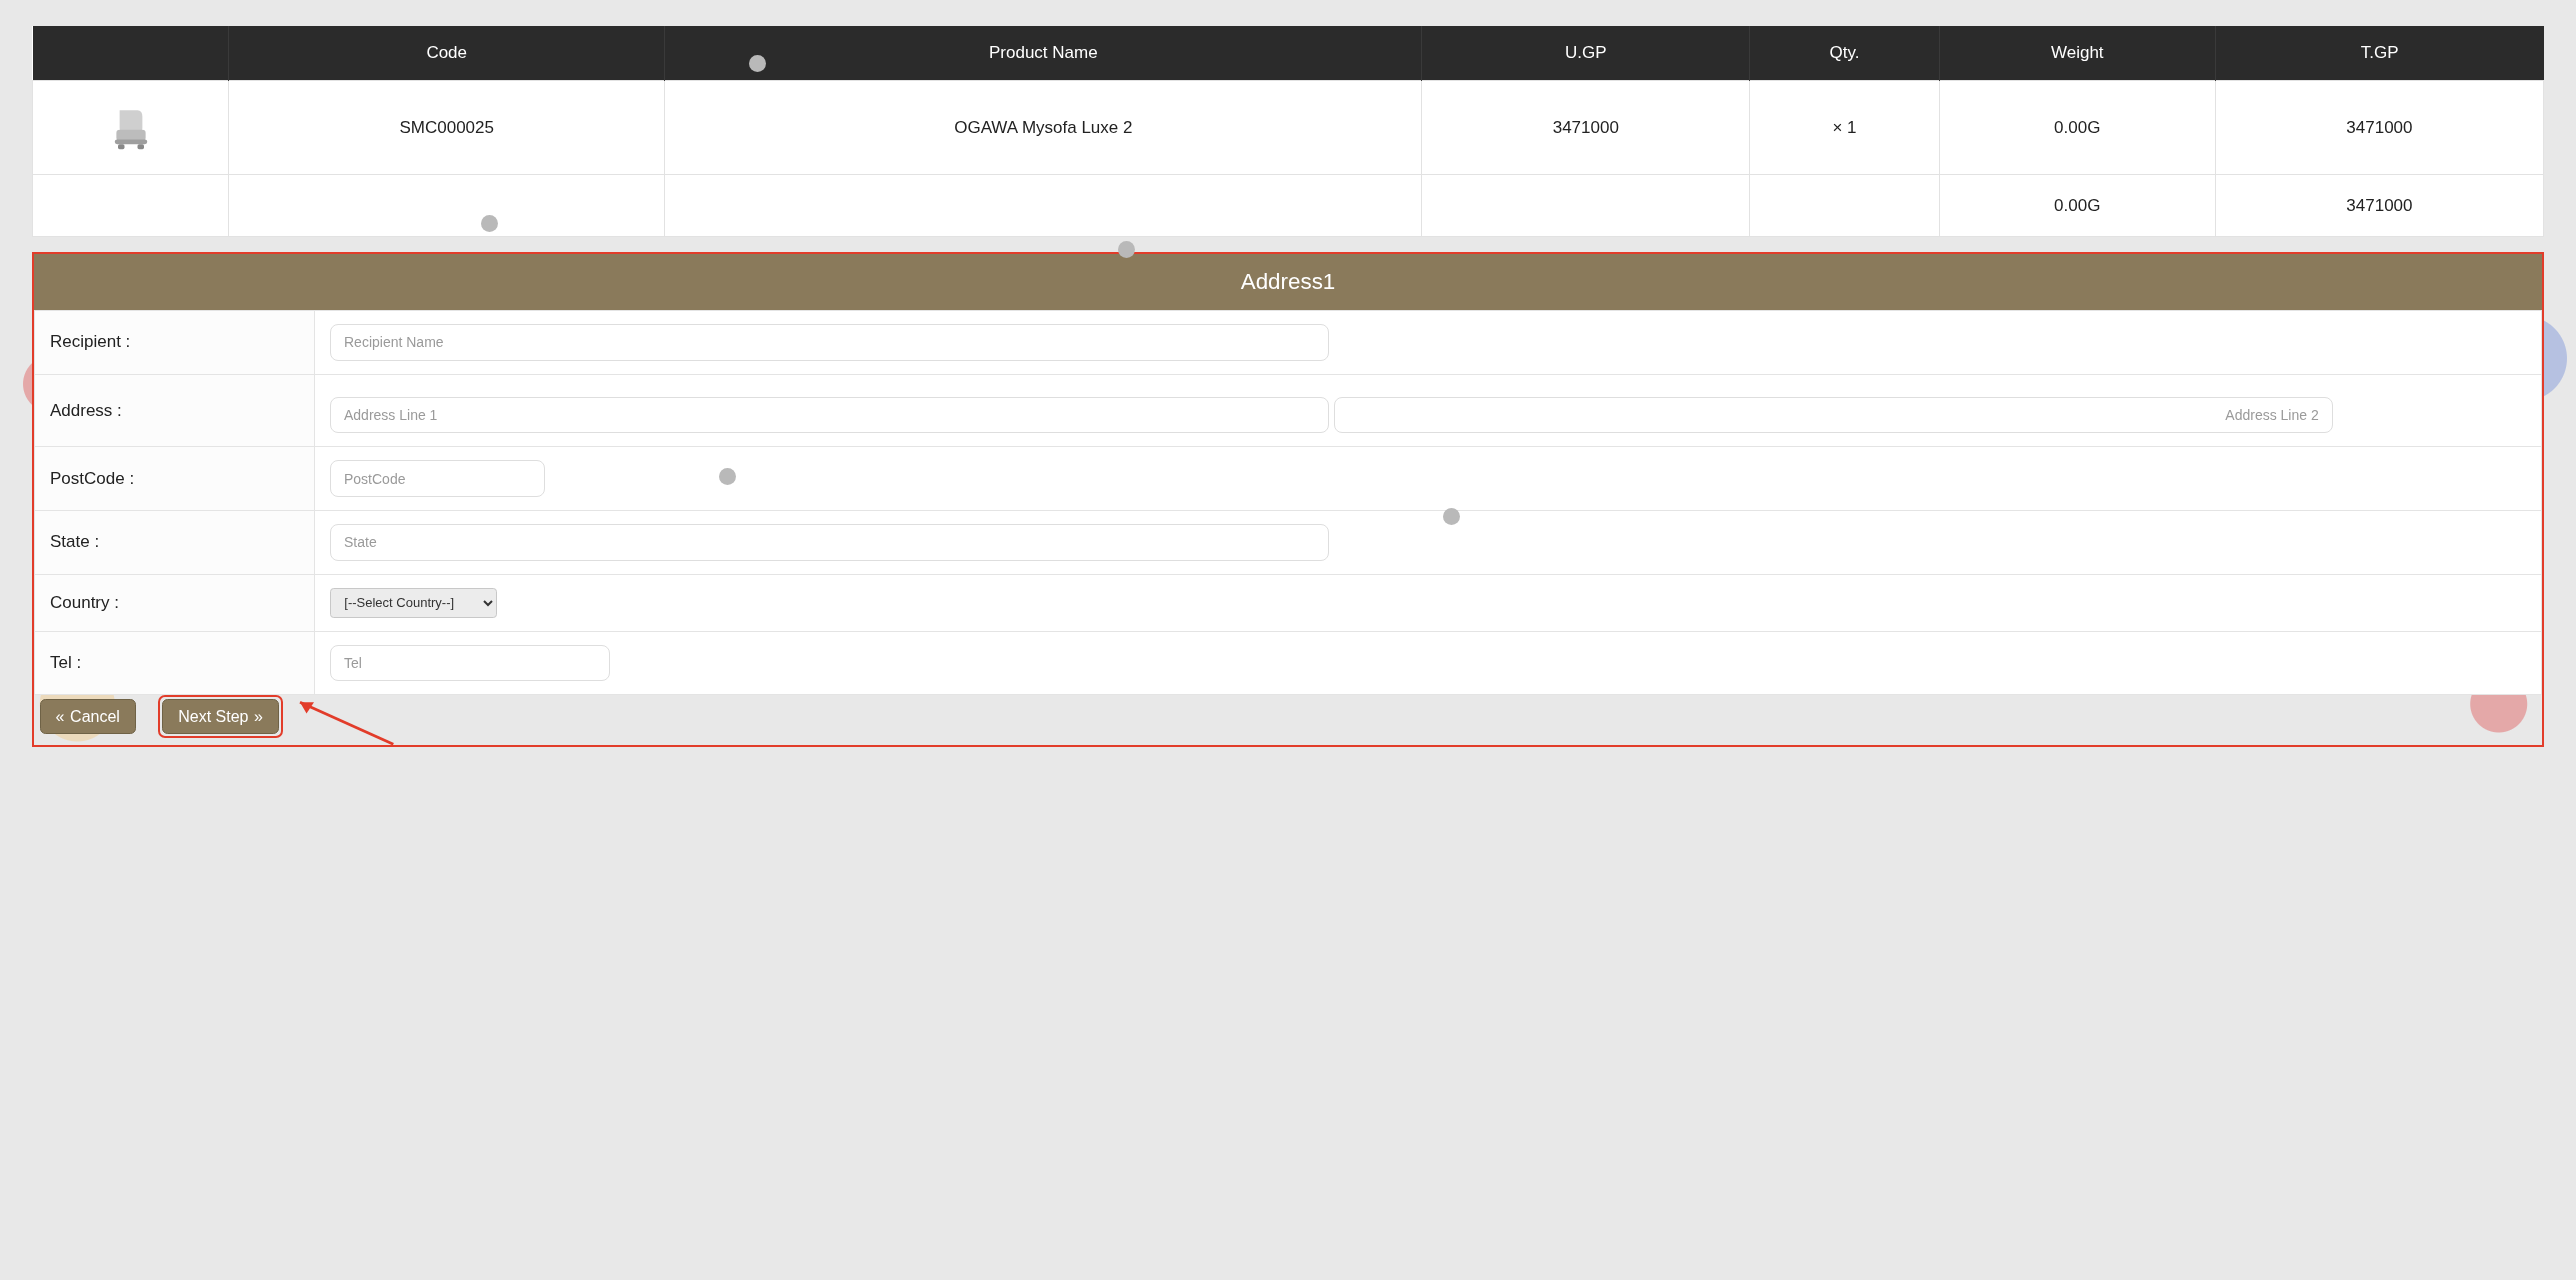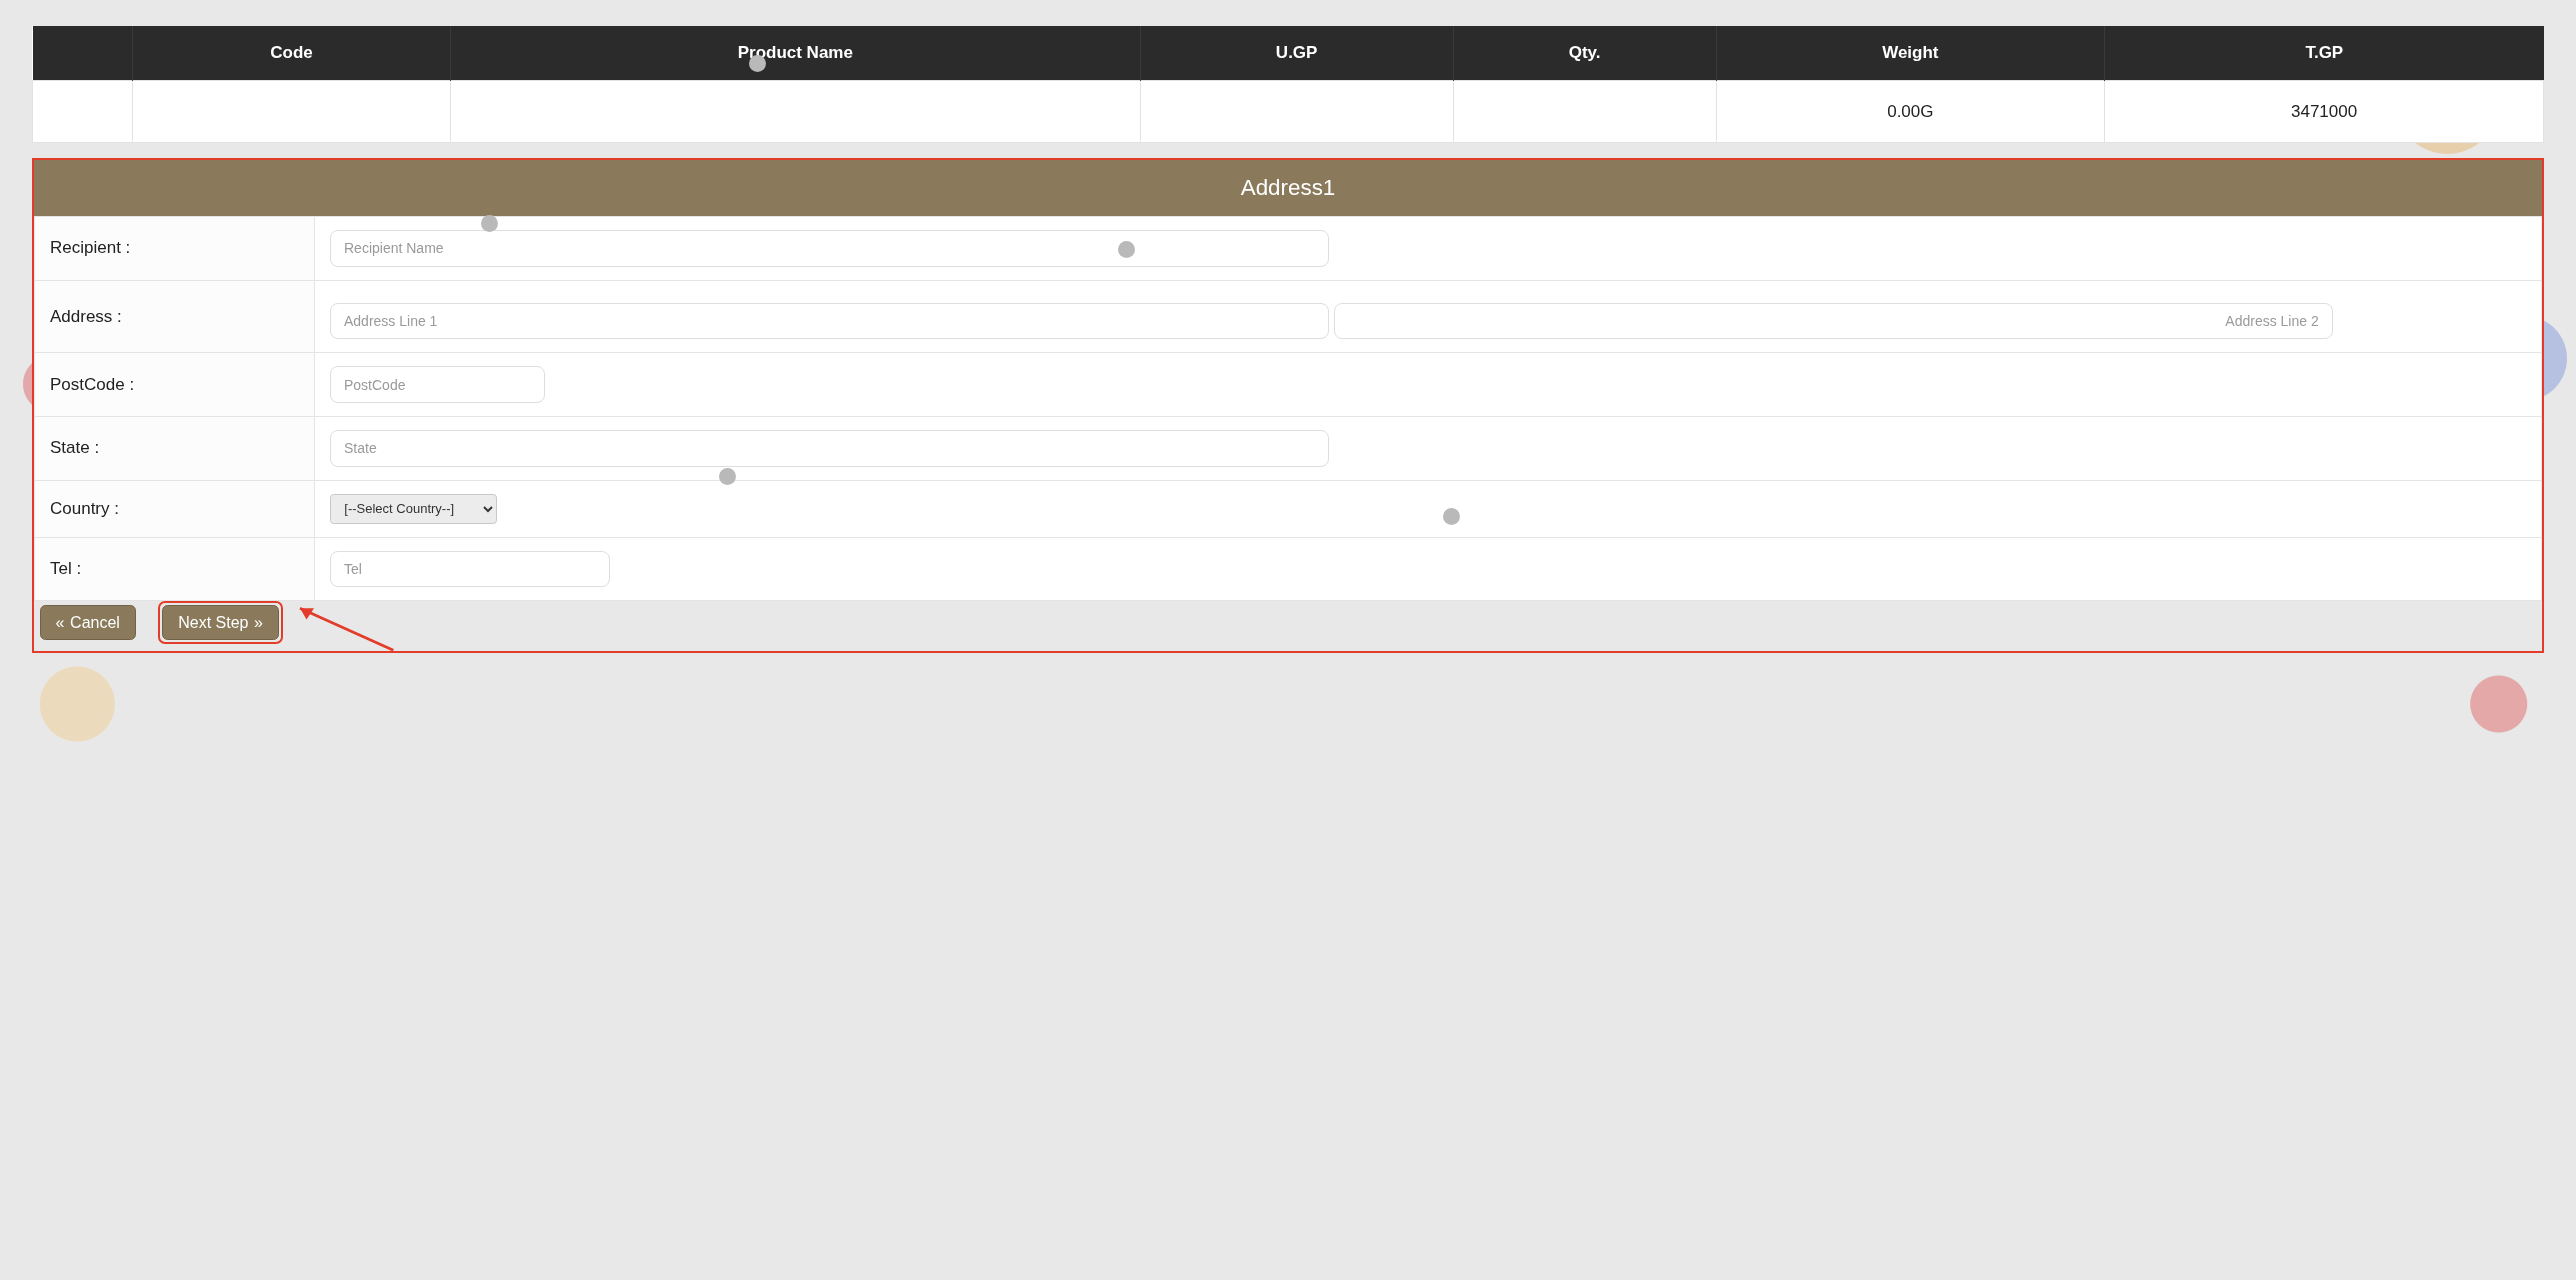--- a/index.html
+++ b/index.html
@@ -41,7 +41,7 @@
   table.products thead th {
     background: #2b2b2b;
     color: #fff;
-    font-weight: 700;
+    font-weight: 400;
     padding: 17px 9.3px;
     text-align: center;
     border-right: 0.9px solid #3a3a3a;

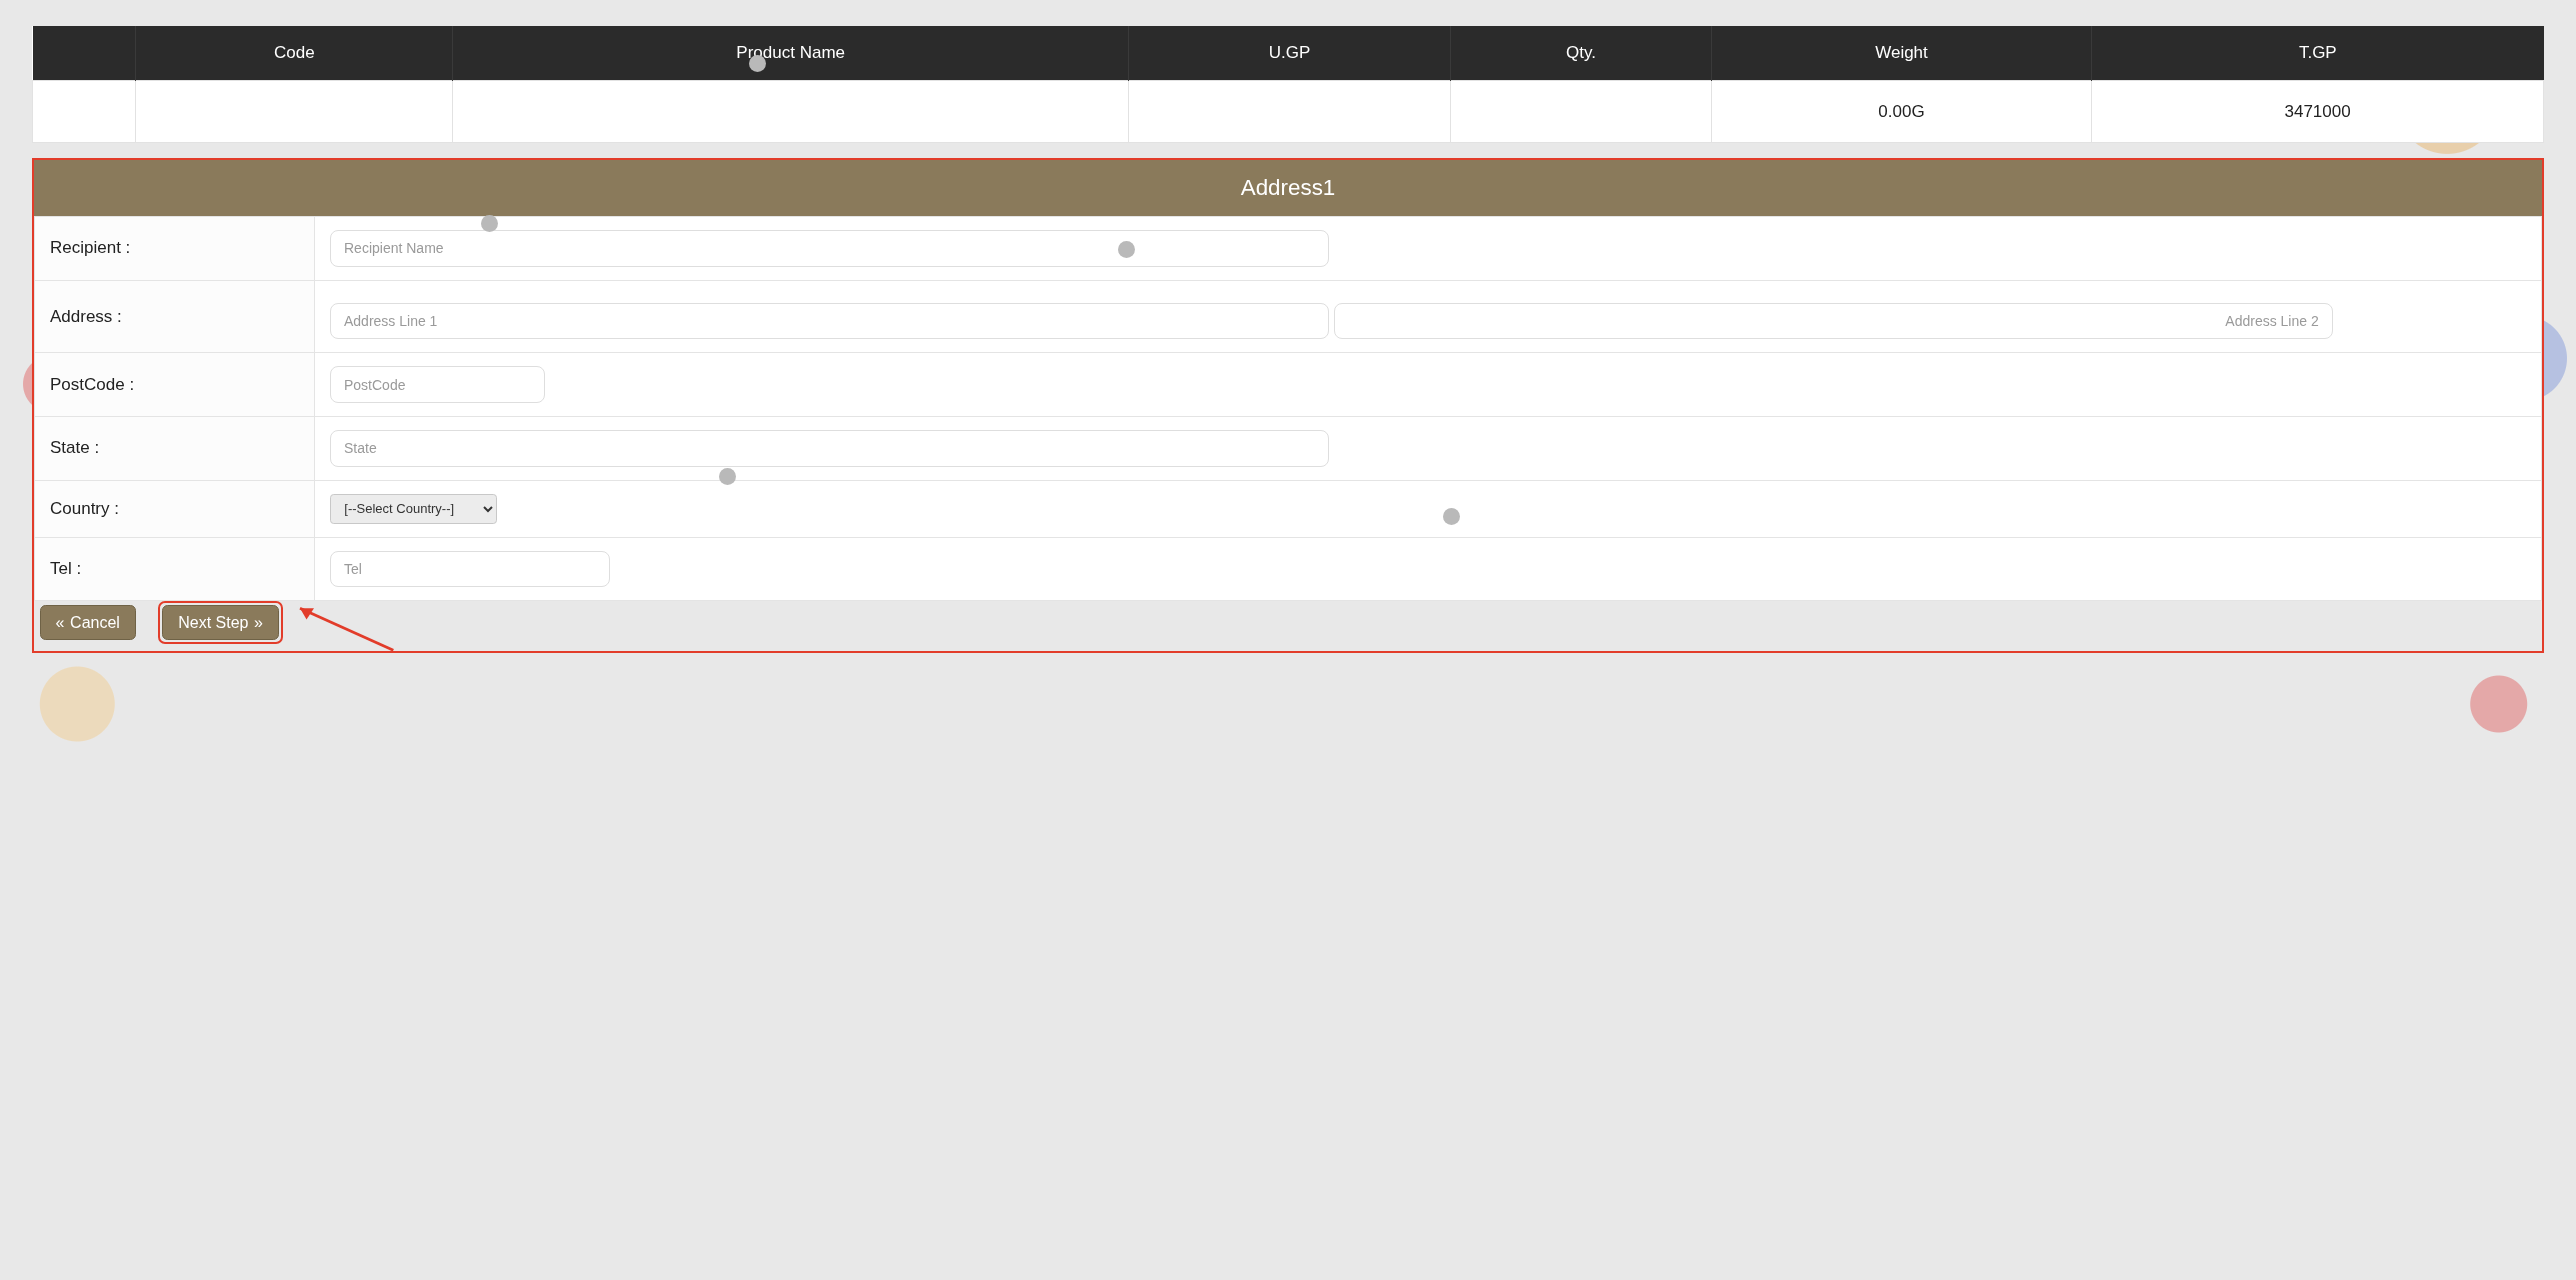--- a/index.html
+++ b/index.html
@@ -196,6 +196,25 @@
       </tr>
     </thead>
     <tbody>
+      <tr>
+        <td class="imgcell">
+          <div class="chair-icon">
+            <svg viewBox="0 0 64 64">
+              <path fill="#cfcfcf" d="M18 10 L40 10 Q46 10 46 18 L46 32 Q46 36 42 36 L22 36 Q18 36 18 32 Z"></path>
+              <rect x="14" y="34" width="36" height="14" rx="4" fill="#bcbcbc"></rect>
+              <rect x="12" y="46" width="40" height="6" rx="3" fill="#9e9e9e"></rect>
+              <rect x="16" y="52" width="8" height="6" rx="2" fill="#888"></rect>
+              <rect x="40" y="52" width="8" height="6" rx="2" fill="#888"></rect>
+            </svg>
+          </div>
+        </td>
+        <td>SMC000025</td>
+        <td>OGAWA Mysofa Luxe 2</td>
+        <td>3471000</td>
+        <td>× 1</td>
+        <td>0.00G</td>
+        <td>3471000</td>
+      </tr>
       <tr>
         <td></td>
           <td></td>

